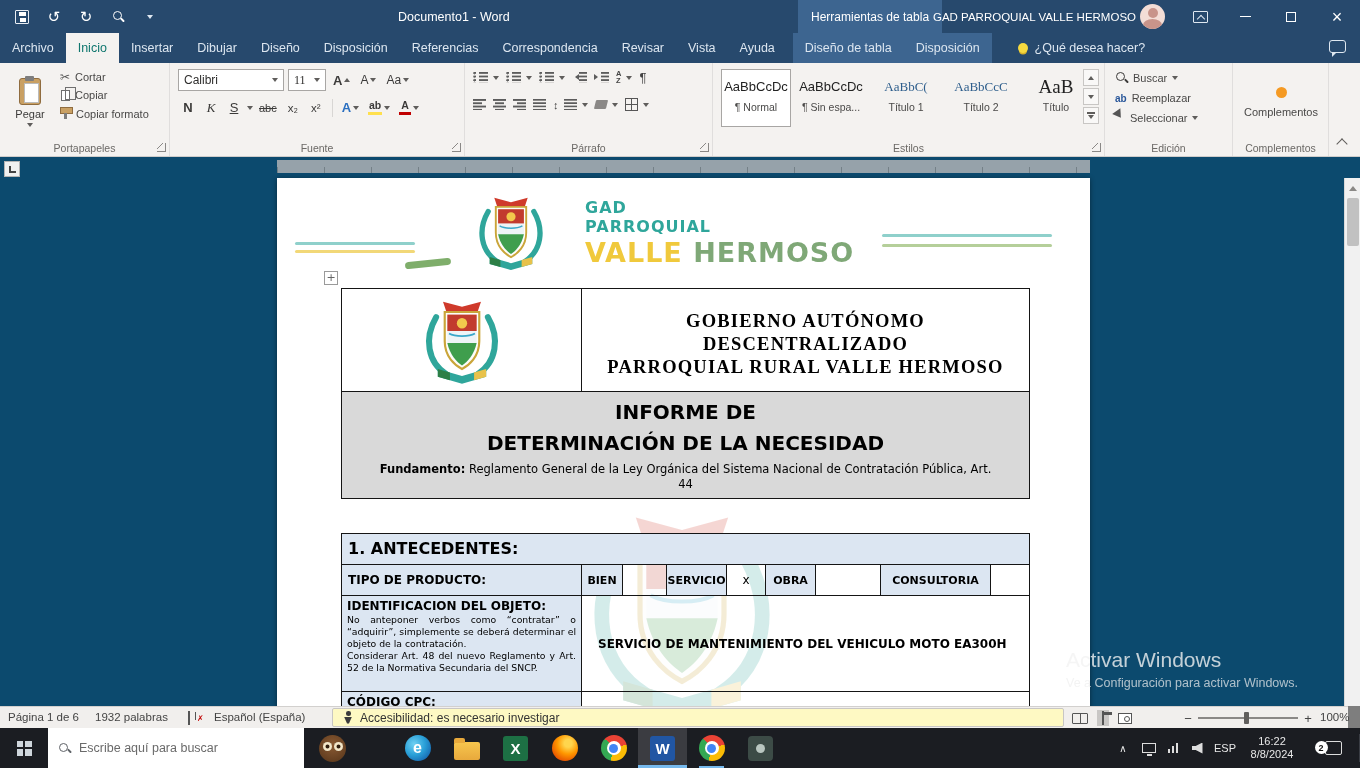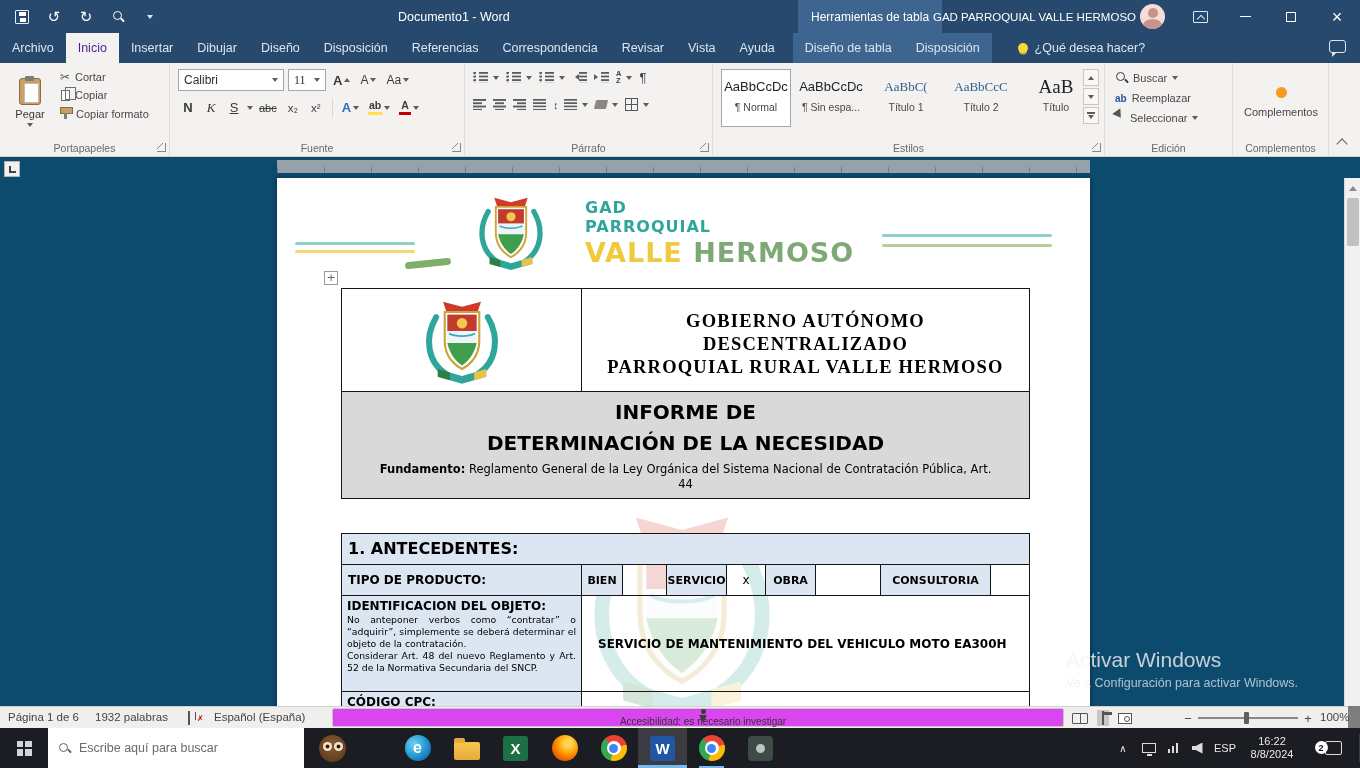--- a/index.html
+++ b/index.html
@@ -34,7 +34,7 @@
   
   .tabrow { position:absolute; left:0; top:33px; right:0; height:30px; background:#27496d; display:flex; align-items:stretch; font-size:12.5px; color:#dce6f0; }
   .tab { display:flex; align-items:center; padding:0 12px; white-space:nowrap; }
-  .tab.sel { background:#f4f2f0; color:#4c1d95; }
+  .tab.sel { background:#f4f2f0; color:#0f766e; }
   .ctxwrap { display:flex; margin-left:6px; background:#3d6590; }
   .tellme { display:flex; align-items:center; gap:7px; margin-left:16px; padding:0 10px; }
   .bulb { width:10px; height:10px; border-radius:50%; background:#f5d93f; box-shadow:0 2.5px 0 -1px #d9b32a; }

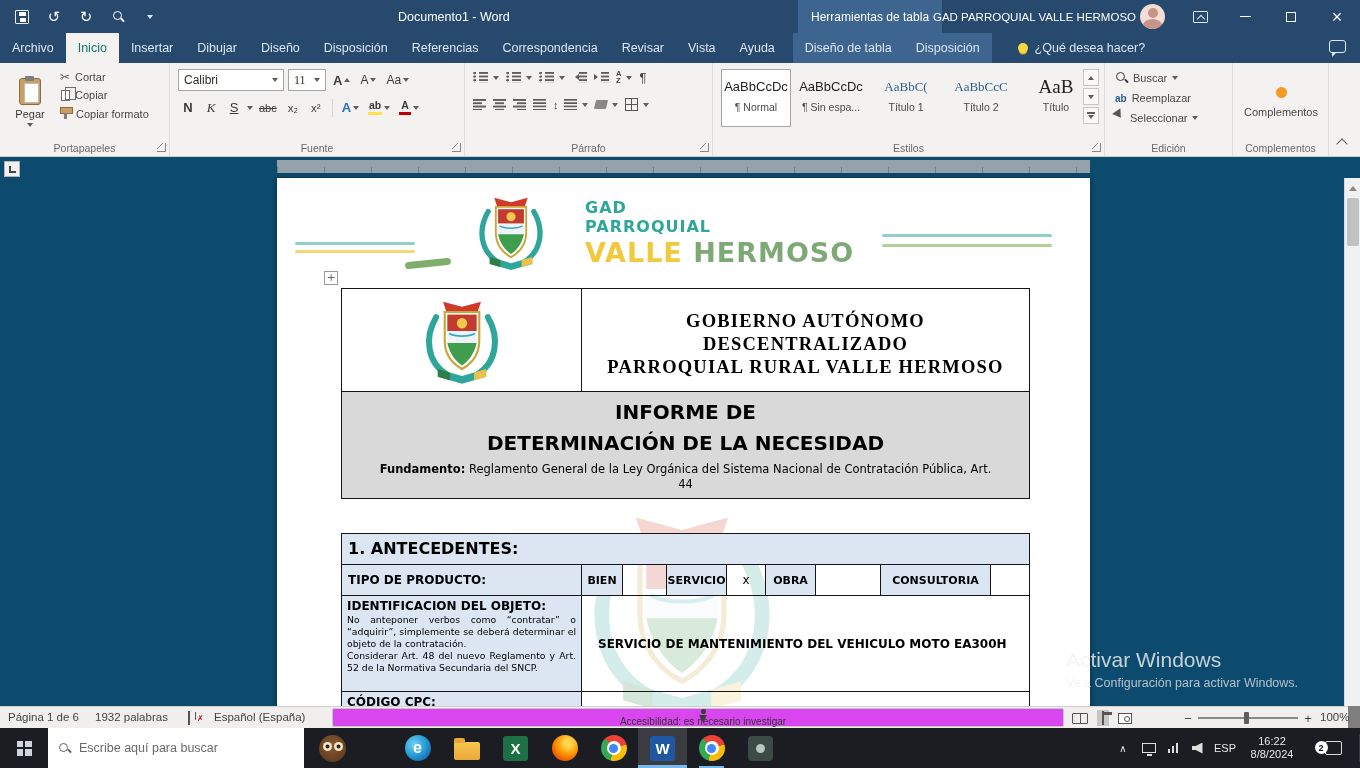--- a/index.html
+++ b/index.html
@@ -178,7 +178,7 @@
   .i-proof { position:relative; width:13px; height:10px; border:1px solid #555; background:#fff; }
   .i-proof::before { content:""; position:absolute; left:5.5px; top:0; width:1px; height:8px; background:#555; }
   .proofx { position:absolute; left:8px; top:2px; font-size:8px; color:#c00000; }
-  .st-acc { position:absolute; left:332px; top:1px; width:732px; height:19px; background:#d946ef; border:1px solid #c8c6c4; border-radius:2px; display:flex; align-items:center; gap:7px; padding-left:10px; font-size:10px; color:#333;flex-direction:column; }
+  .st-acc { position:absolute; left:332px; top:1px; width:732px; height:19px; background:#fef9c3; border:1px solid #c8c6c4; border-radius:2px; display:flex; align-items:center; gap:7px; padding-left:10px; font-size:12px; color:#333; }
   .acc-ico { position:relative; width:10px; height:13px; }
   .acc-ico::before { content:""; position:absolute; top:0; left:3px; width:4.5px; height:4.5px; border-radius:50%; background:#3b3b3b; }
   .acc-ico::after { content:""; position:absolute; top:5.5px; left:1px; width:8px; height:7px; background:#3b3b3b; clip-path:polygon(0 0,100% 0,62% 100%,38% 100%); }

